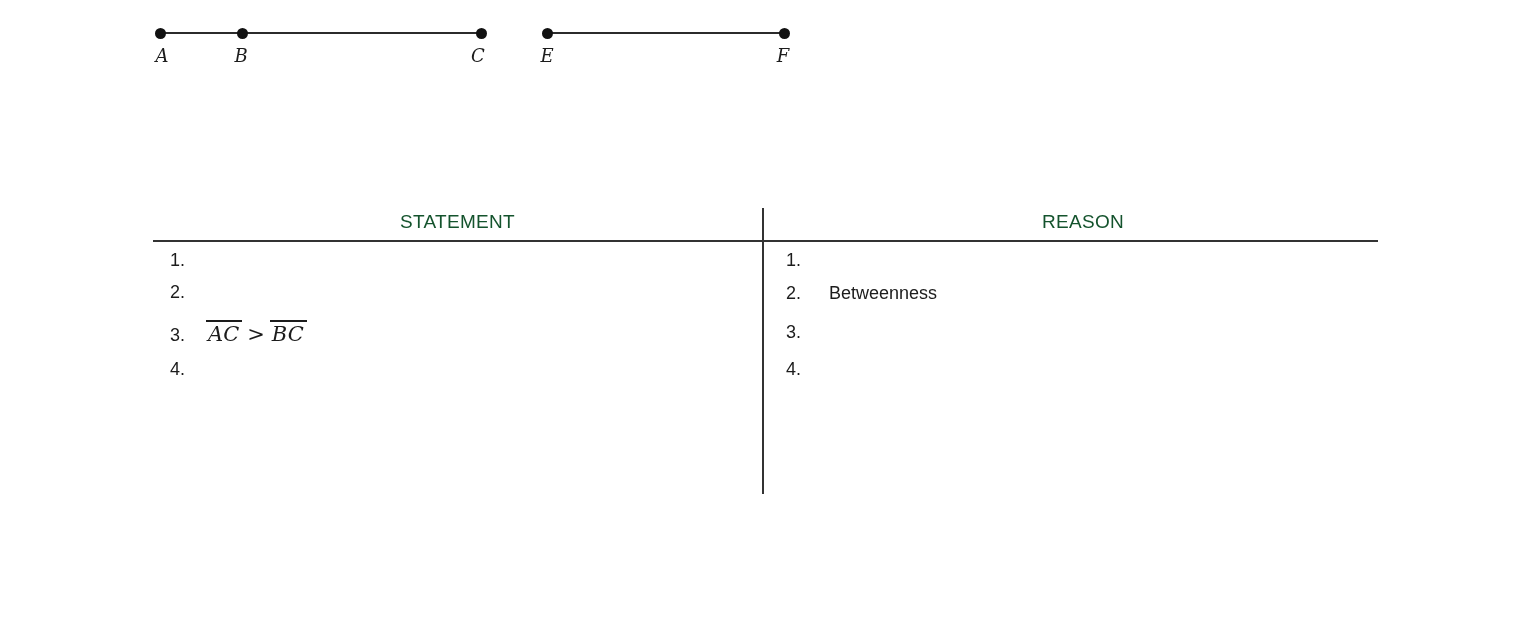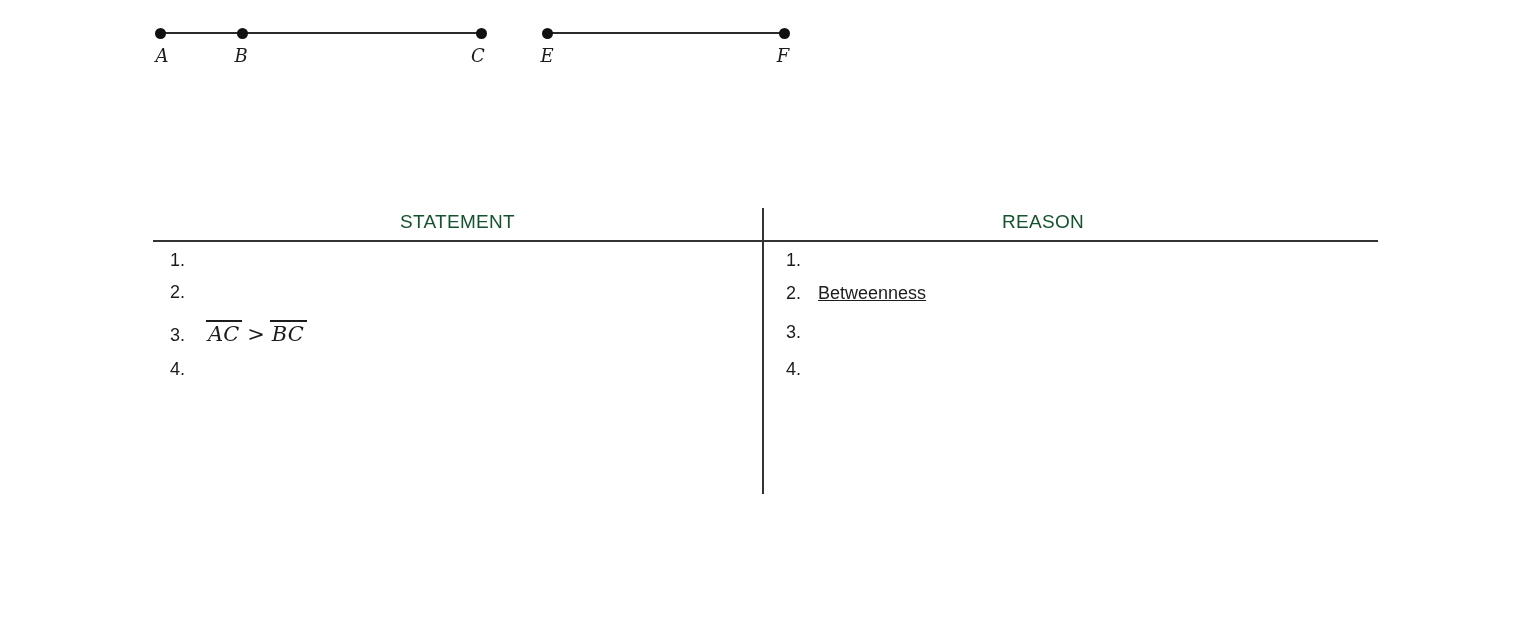--- a/index.html
+++ b/index.html
@@ -108,7 +108,7 @@
   <div class="pt-label" style="left:783px; top:46px;">F</div>
 
   <div class="col-header" style="left:153px; width:609px;">STATEMENT</div>
-  <div class="col-header" style="left:736px; width:614px;">REASON</div>
+  <div class="col-header" style="left:776px; width:614px;">REASON</div>
 
   <div class="rule" style="left:153px; top:240px; width:1225px; height:2px;"></div>
   <div class="rule" style="left:762px; top:208px; width:2px; height:286px;"></div>

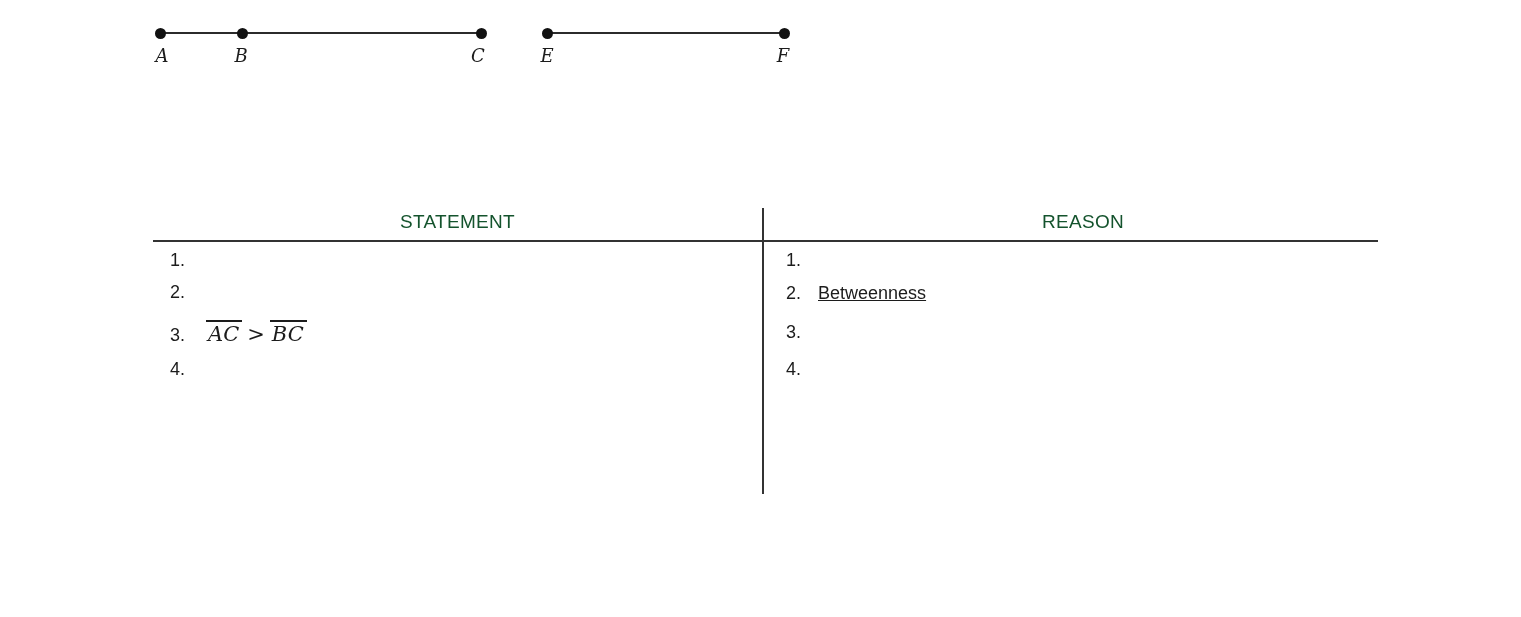--- a/index.html
+++ b/index.html
@@ -69,8 +69,7 @@
     min-width: 20px;
   }
   .row-text {
-    margin-left: 12px;
-    text-decoration: underline;
+    margin-left: 23px;
   }
   .math-expr {
     margin-left: 16px;

